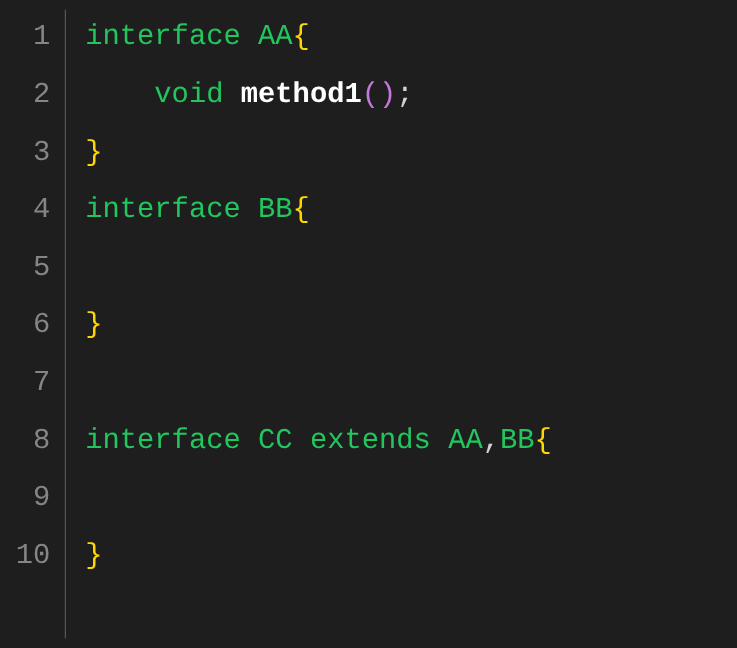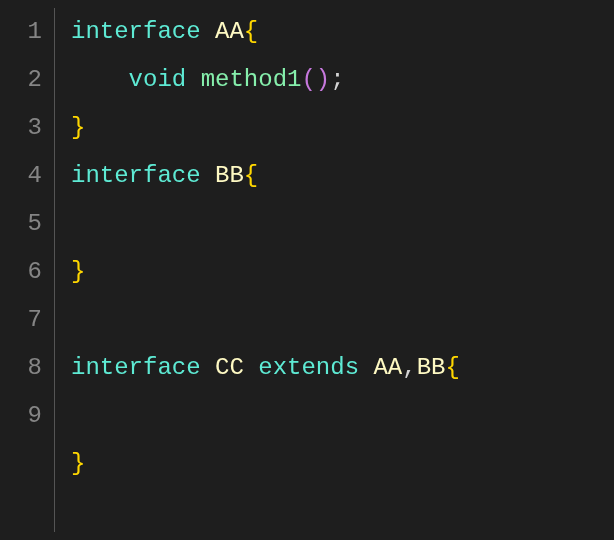--- a/index.html
+++ b/index.html
@@ -44,7 +44,7 @@
       white-space: pre;
     }
     .keyword {
-      color: #5eead4;
+      color: #22c55e;
     }
     .type-name {
       color: #fef9c3;

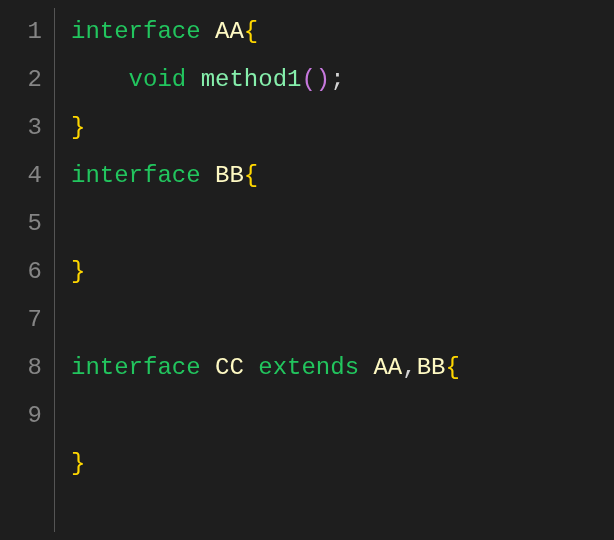--- a/index.html
+++ b/index.html
@@ -47,7 +47,7 @@
       color: #22c55e;
     }
     .type-name {
-      color: #fef9c3;
+      color: #22c55e;
     }
     .method-name {
       color: #86efac;

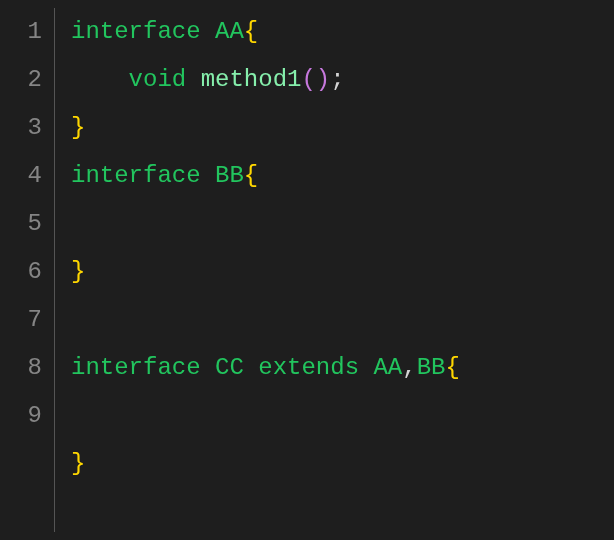--- a/index.html
+++ b/index.html
@@ -50,7 +50,8 @@
       color: #22c55e;
     }
     .method-name {
-      color: #86efac;
+      color: #ffffff;
+      font-weight: bold;
     }
     .punct {
       color: #d4d4d4;

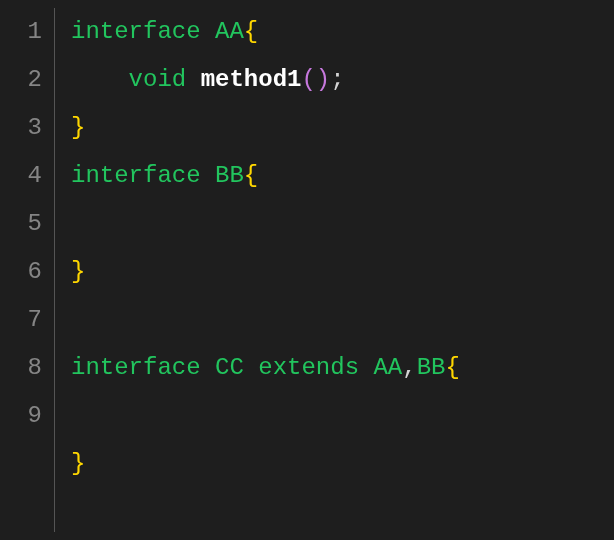--- a/index.html
+++ b/index.html
@@ -77,6 +77,7 @@
       <div class="gutter-line">7</div>
       <div class="gutter-line">8</div>
       <div class="gutter-line">9</div>
+      <div class="gutter-line">10</div>
     </div>
   <div class="code">
       <div class="code-line"><span class="keyword">interface </span><span class="type-name">AA</span><span class="bracket-yellow">{</span></div>

